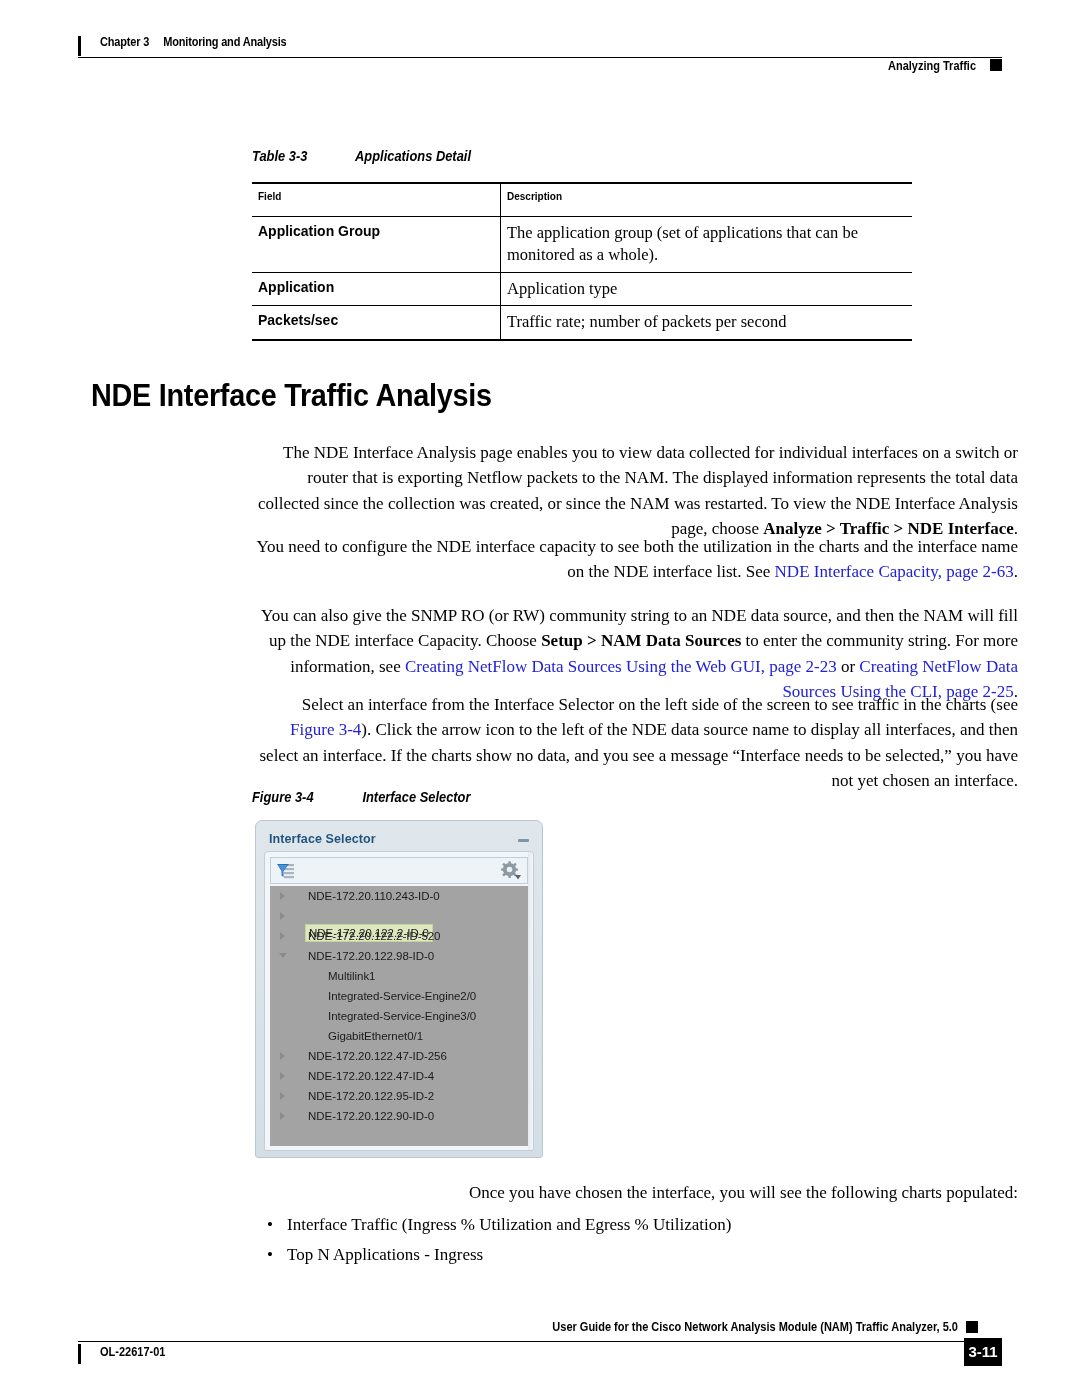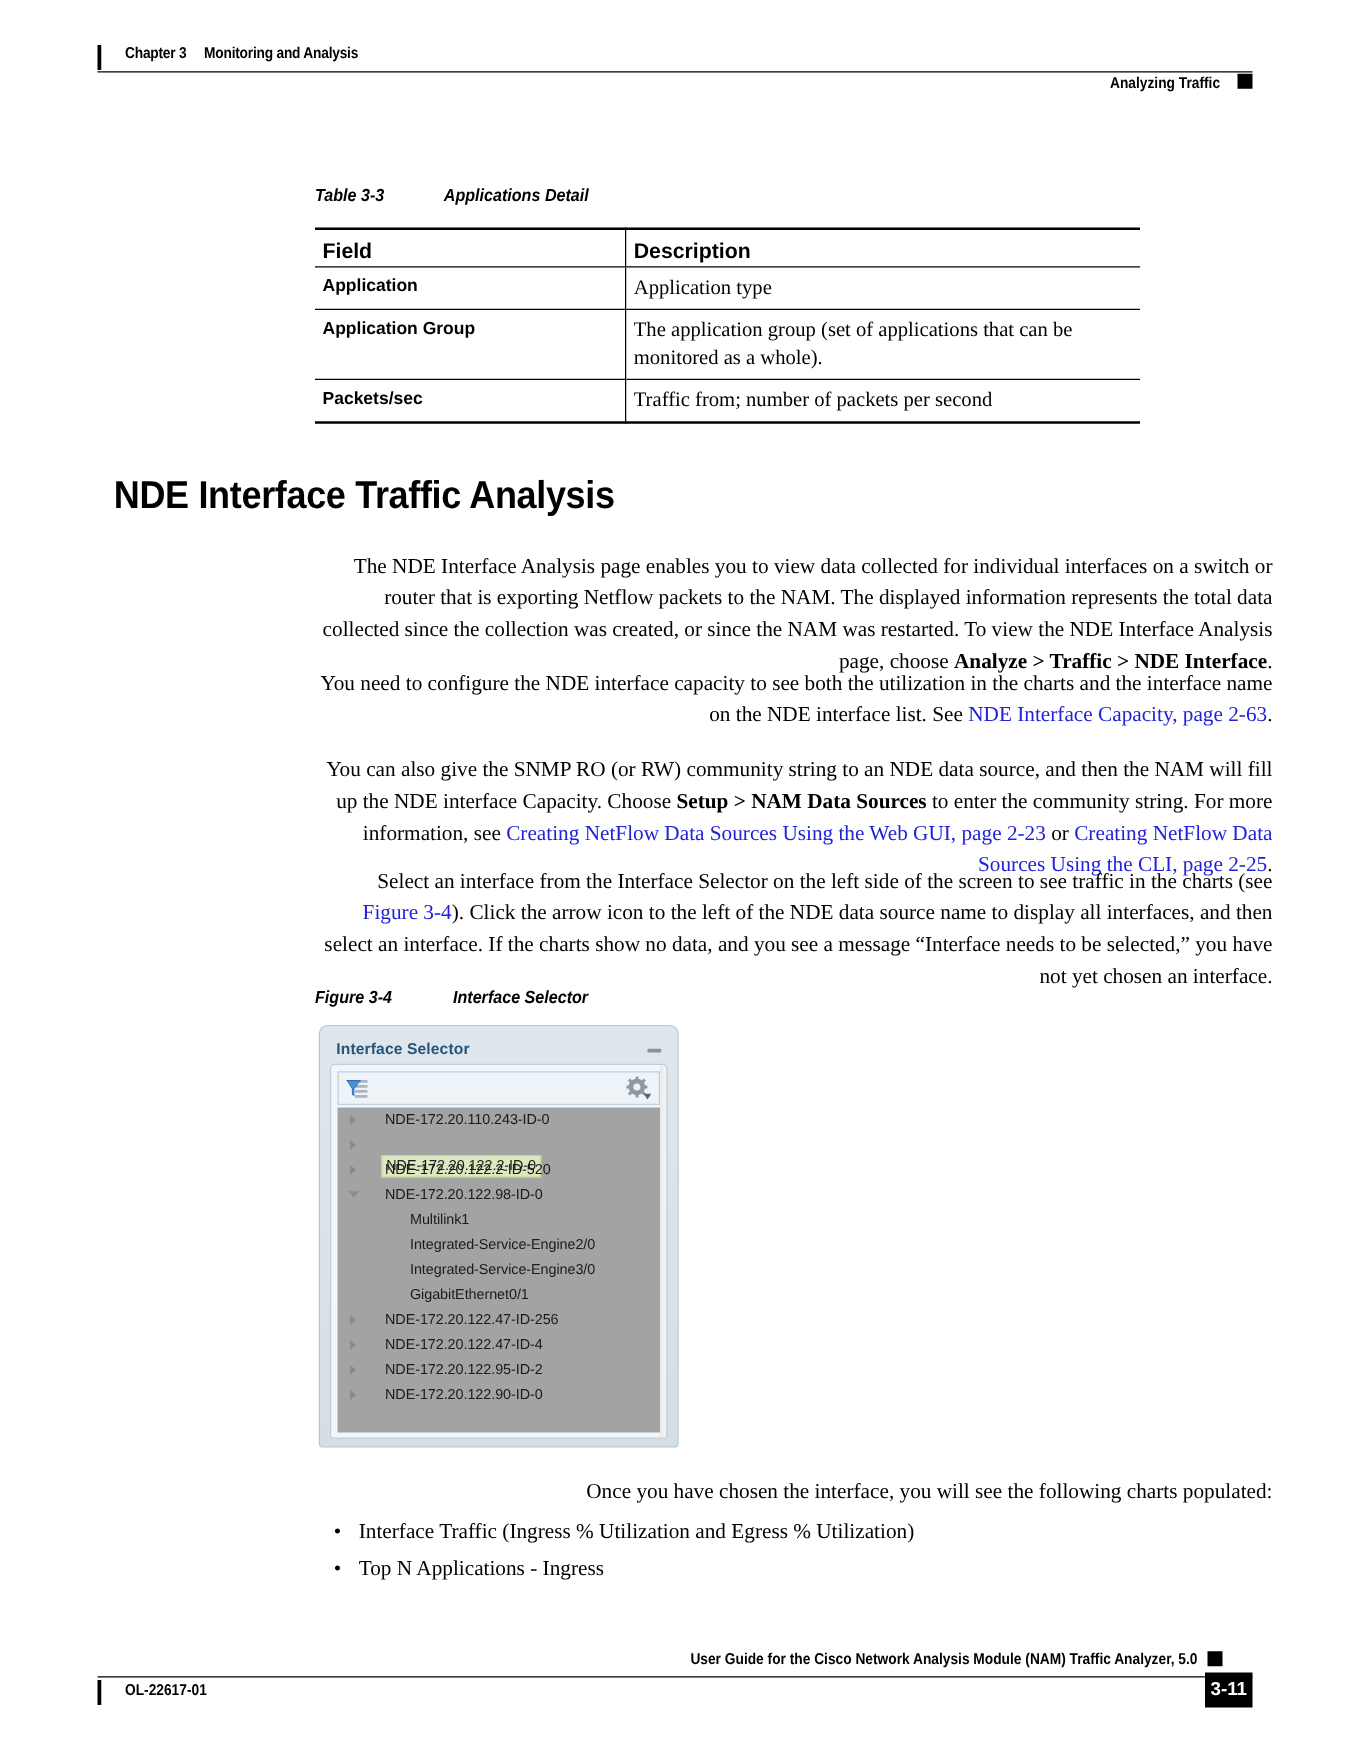--- a/index.html
+++ b/index.html
@@ -113,9 +113,9 @@
   .doc-table tr.head td {
     font-family: "Liberation Sans", sans-serif;
     font-weight: bold;
-    font-size: 17px;
+    font-size: 10px;
     padding-top: 6px;
-    padding-bottom: 1px;
+    padding-bottom: 13px;
   }
   .doc-table td.fld {
     width: 232px;

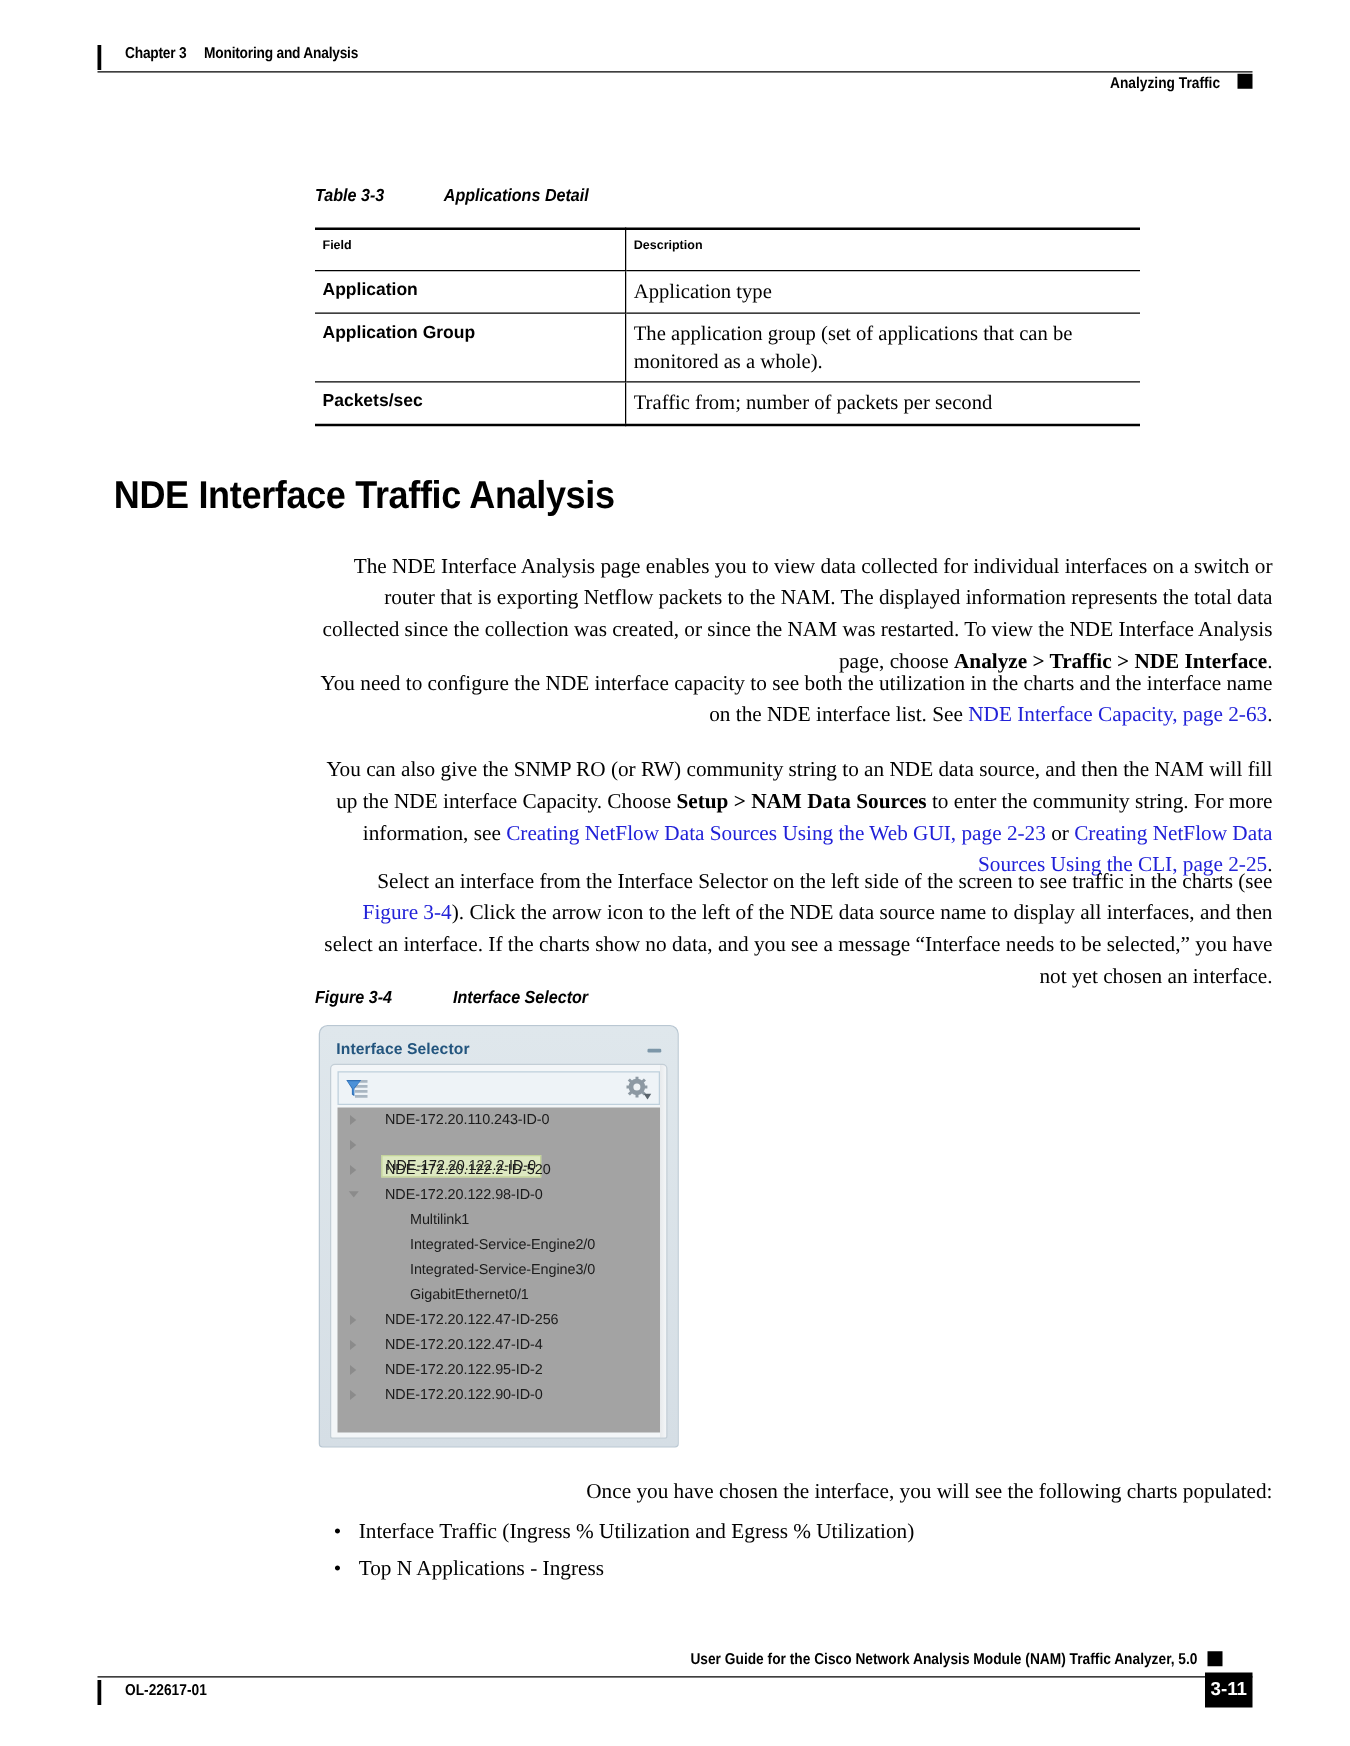--- a/index.html
+++ b/index.html
@@ -416,12 +416,12 @@
       <td>Description</td>
     </tr>
     <tr class="body-row">
+      <td class="fld">Application Group</td>
+      <td>The application group (set of applications that can be monitored as a whole).</td>
+    </tr>
+    <tr class="body-row">
       <td class="fld">Application</td>
       <td>Application type</td>
-    </tr>
-    <tr class="body-row">
-      <td class="fld">Application Group</td>
-      <td>The application group (set of applications that can be monitored as a whole).</td>
     </tr>
     <tr class="last-row">
       <td class="fld">Packets/sec</td>

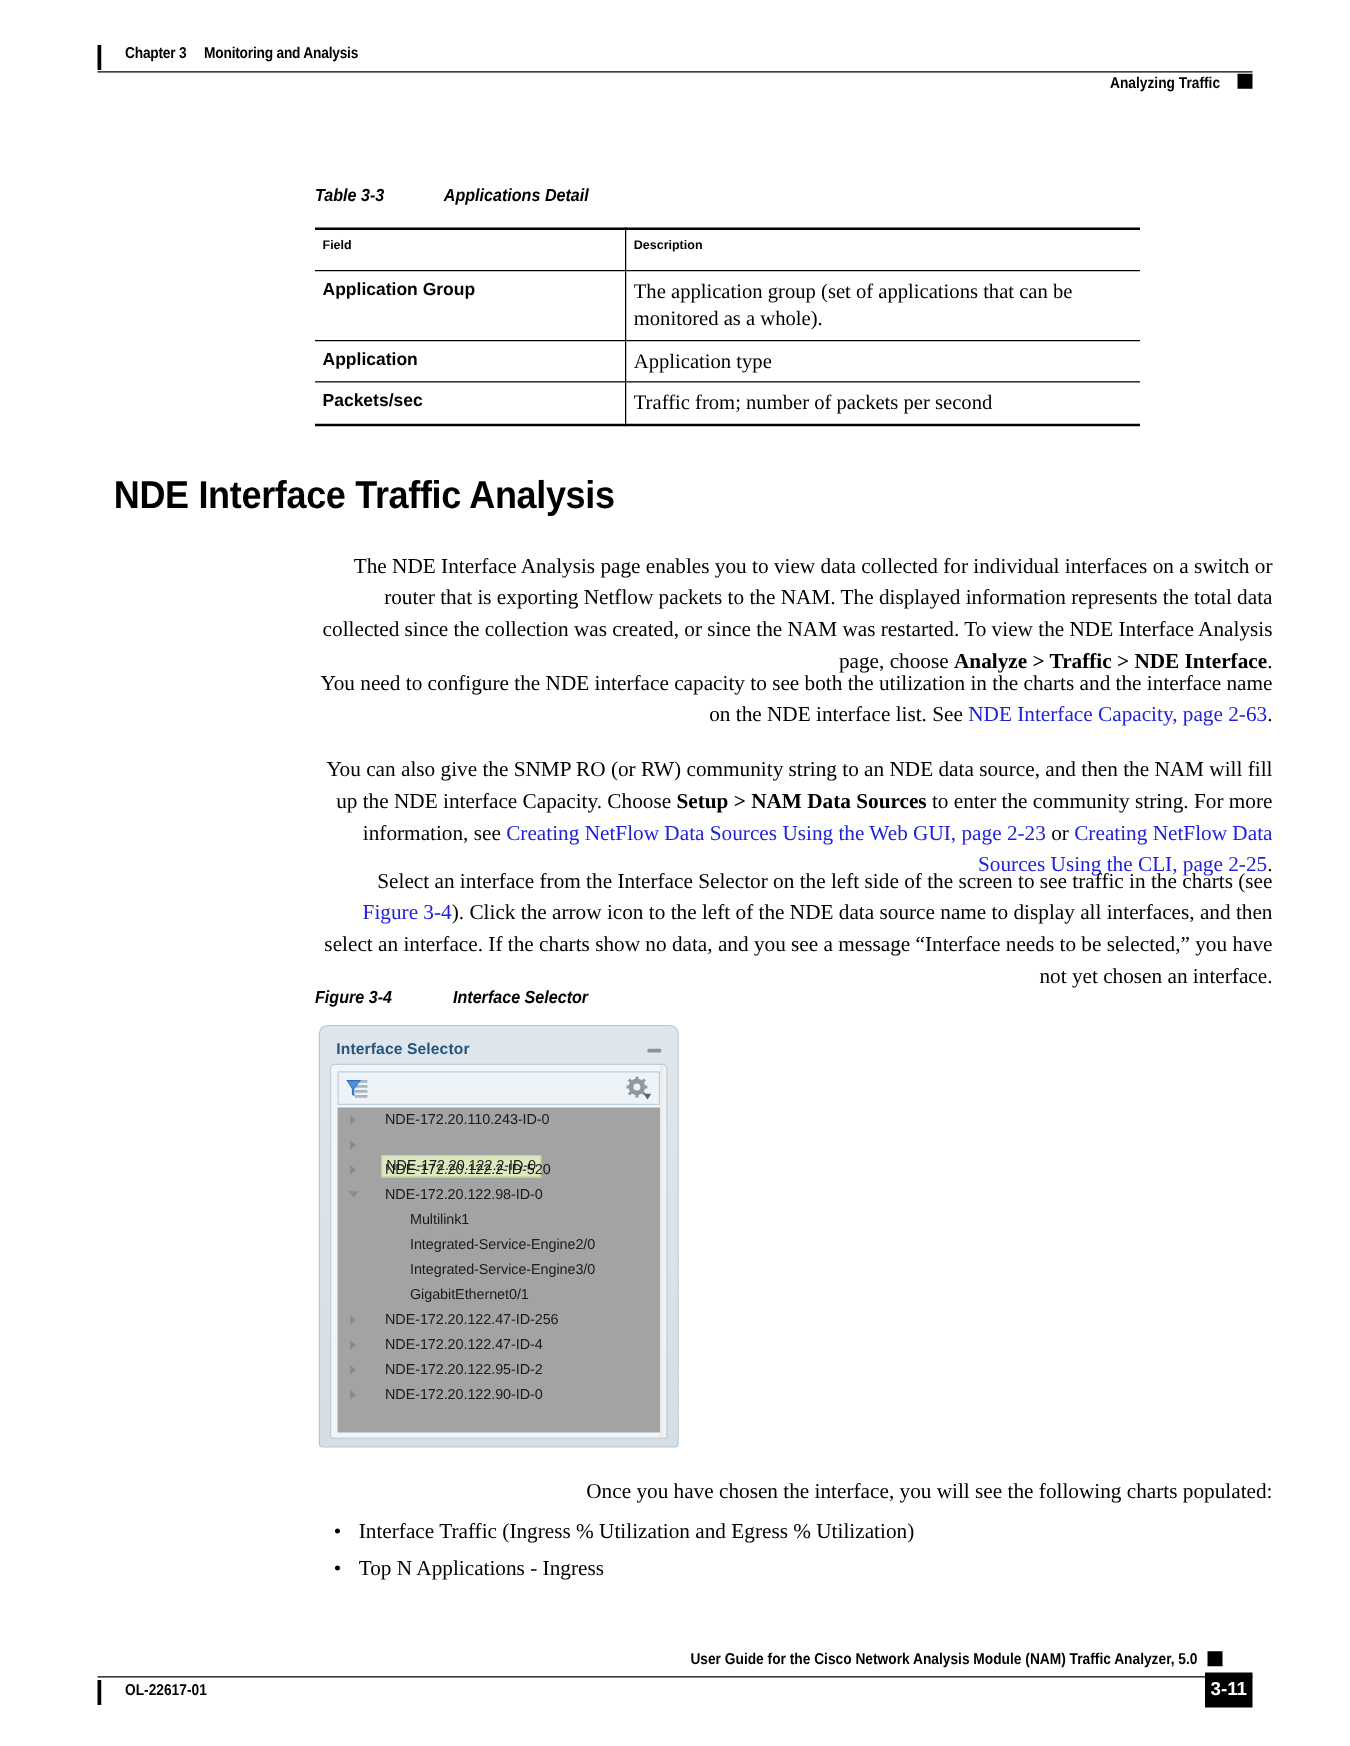--- a/index.html
+++ b/index.html
@@ -425,7 +425,7 @@
     </tr>
     <tr class="last-row">
       <td class="fld">Packets/sec</td>
-      <td>Traffic from; number of packets per second</td>
+      <td>Traffic rate; number of packets per second</td>
     </tr>
   </tbody>
     </table>

